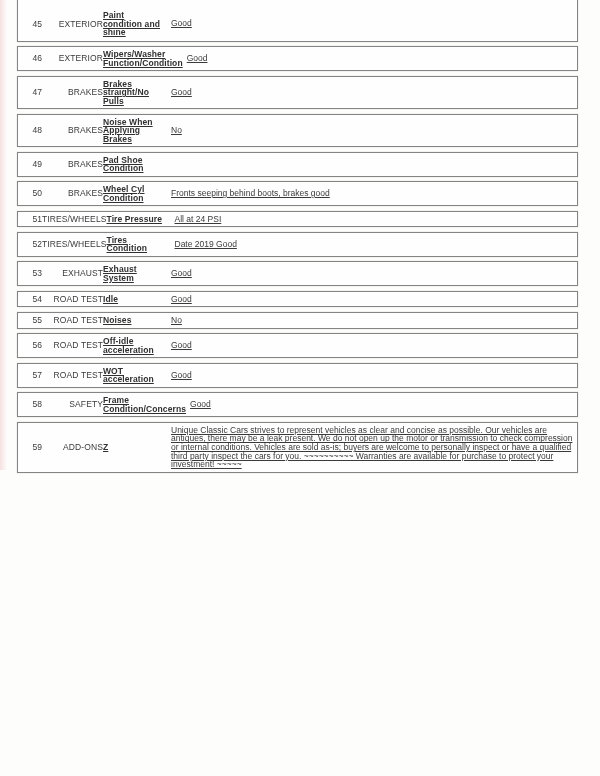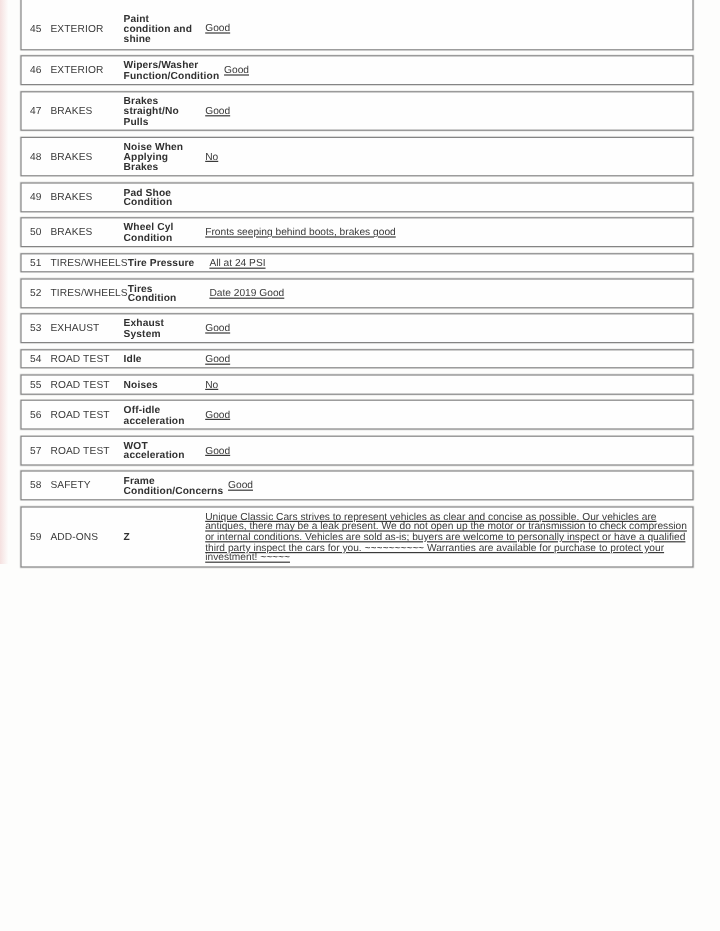--- a/index.html
+++ b/index.html
@@ -56,6 +56,7 @@
     font-weight: bold;
     color: #303030;
     letter-spacing: 0.1px;
+    text-decoration: underline;
   }
   .value {
     flex: 1 1 0;

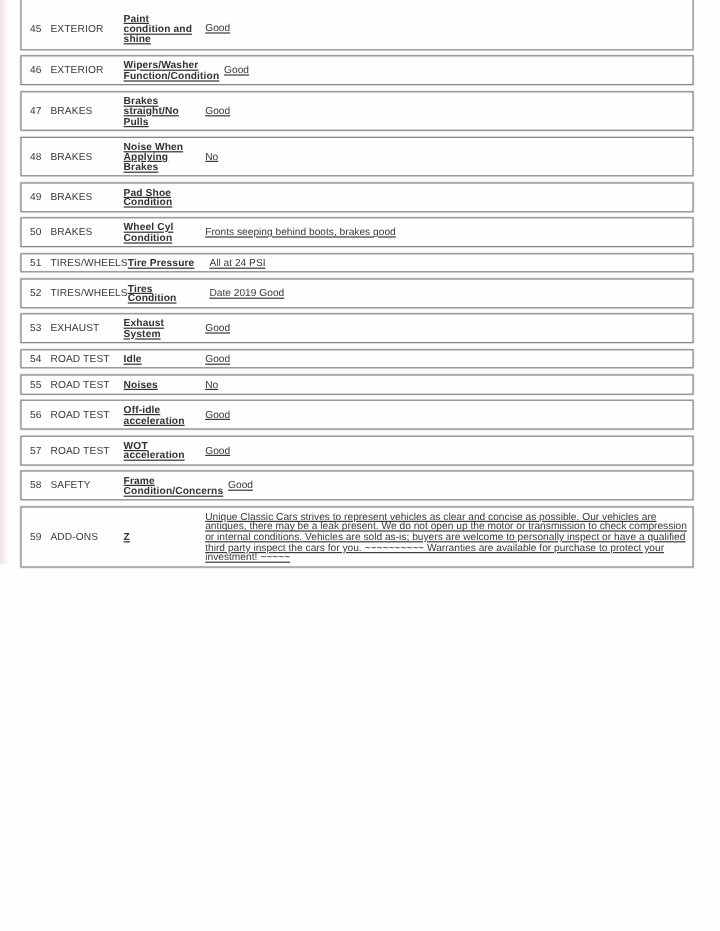--- a/index.html
+++ b/index.html
@@ -47,7 +47,7 @@
   }
   .row-45 { padding-top: 16px; padding-bottom: 4px; }
   .cell { flex: 0 0 auto; }
-  .num  { flex: 0 0 17px; }
+  .num  { flex: 0 0 17px; text-align: right; }
   .cat  { flex: 0 0 61px; letter-spacing: 0.1px; }
   .item {
     flex: 0 0 auto;

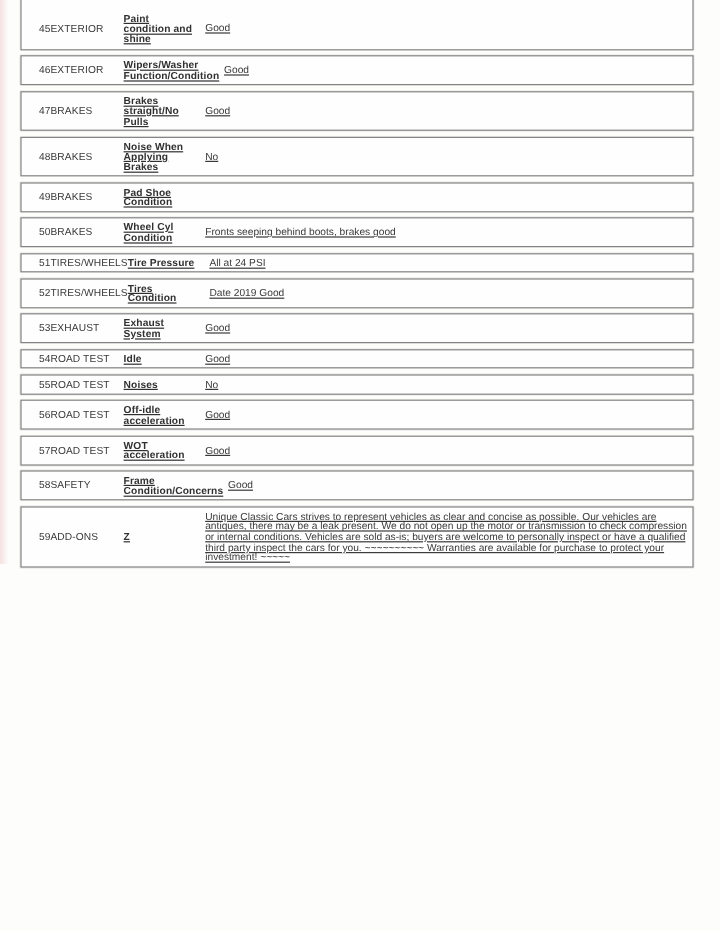--- a/index.html
+++ b/index.html
@@ -48,7 +48,7 @@
   .row-45 { padding-top: 16px; padding-bottom: 4px; }
   .cell { flex: 0 0 auto; }
   .num  { flex: 0 0 17px; text-align: right; }
-  .cat  { flex: 0 0 61px; letter-spacing: 0.1px; }
+  .cat  { flex: 0 0 61px; letter-spacing: 0.1px; text-align: right; }
   .item {
     flex: 0 0 auto;
     min-width: 64px;

